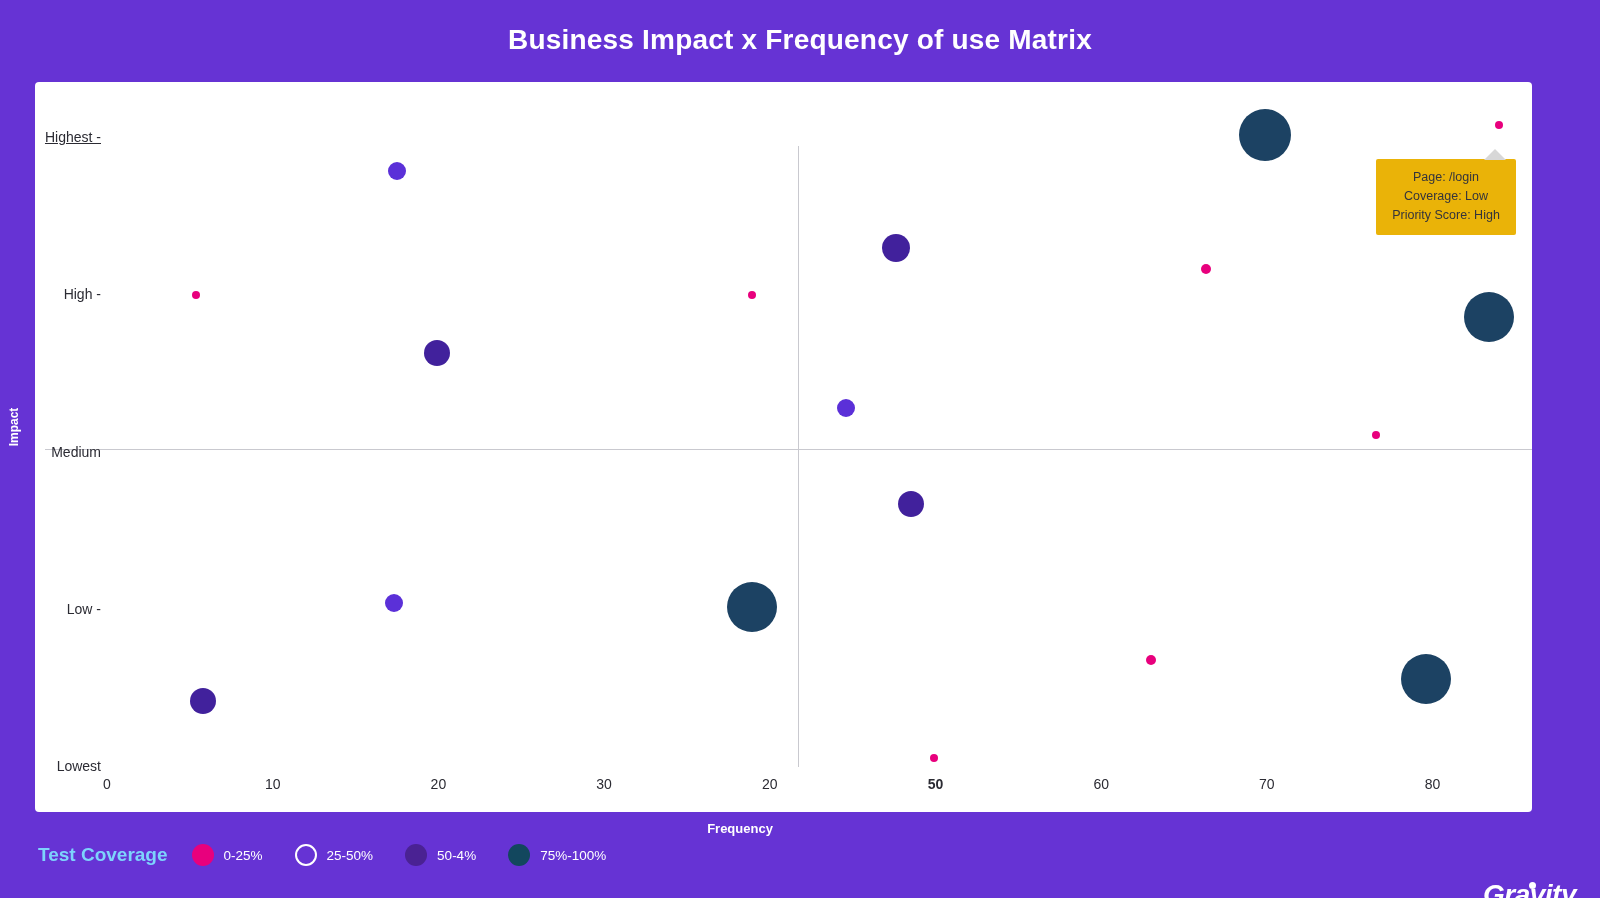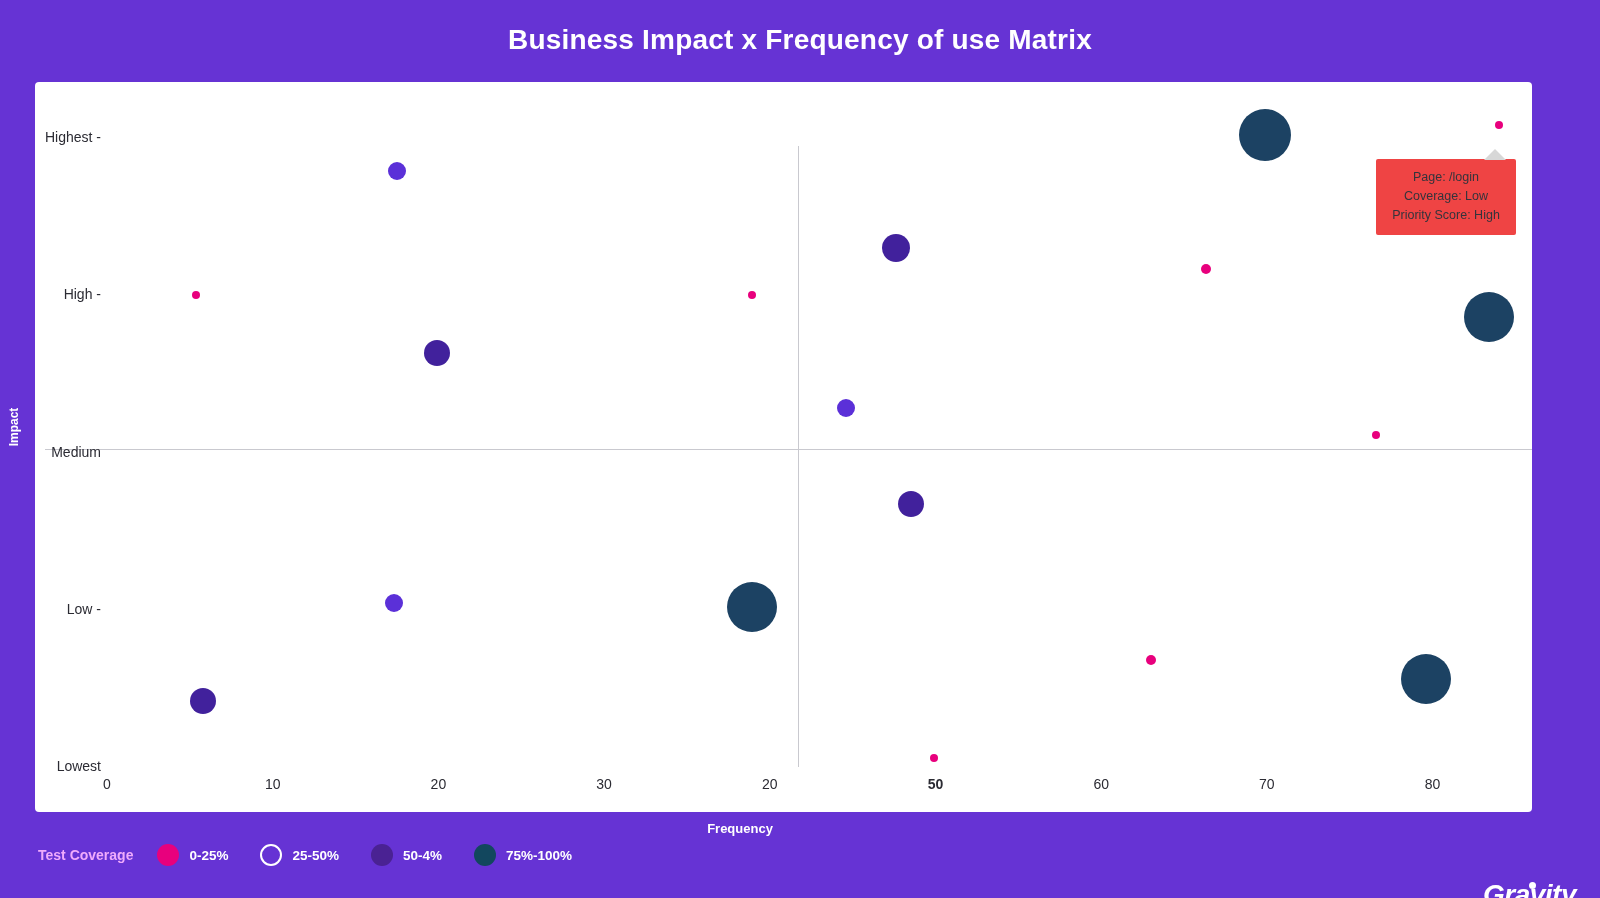--- a/index.html
+++ b/index.html
@@ -197,7 +197,7 @@
     <div class="gridline-h"></div>
     <div class="gridline-v"></div>
     <div id="y-ticks">
-        <div class="ytick" style="right: 1431px; top: 47px;">Highest -</div>
+        <div class="ytick" style="right: 1431px; top: 47px; text-decoration: underline;">Highest -</div>
         <div class="ytick" style="right: 1431px; top: 204.25px;">High -</div>
         <div class="ytick" style="right: 1431px; top: 361.5px;">Medium</div>
         <div class="ytick" style="right: 1431px; top: 518.75px; padding-left: 8px;">Low -</div>

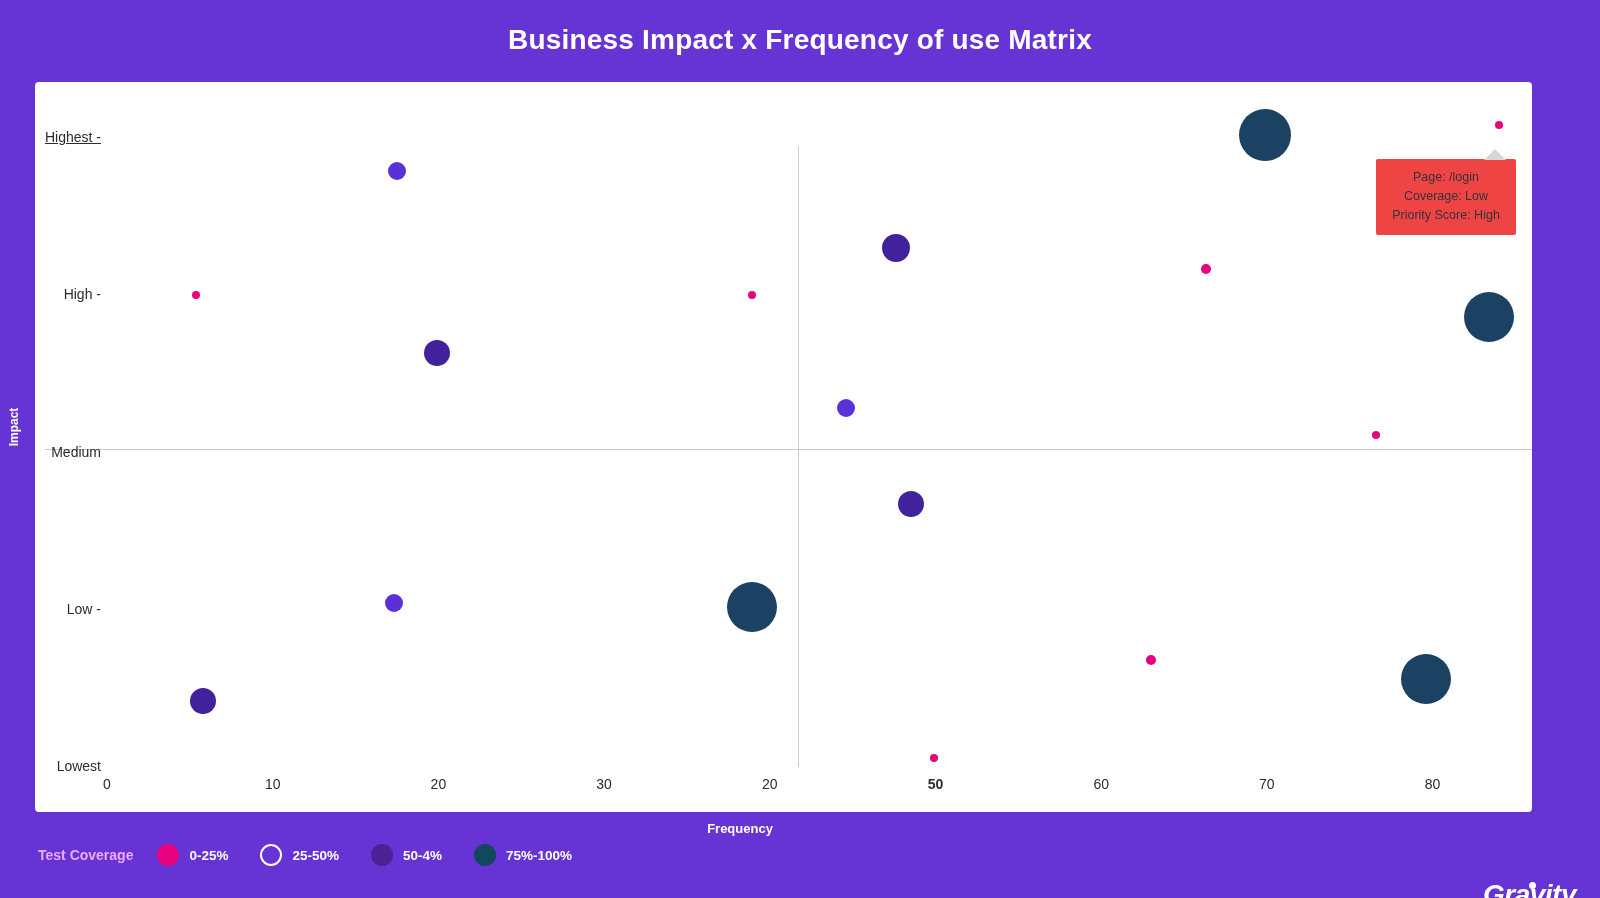--- a/index.html
+++ b/index.html
@@ -106,7 +106,7 @@
     position: absolute;
     left: 1341px; top: 77px;
     width: 140px;
-    background: #ef4444;
+    background: #eab308;
     padding: 9px 11px 10px 11px;
     color: #34343c;
     font-size: 12.5px;

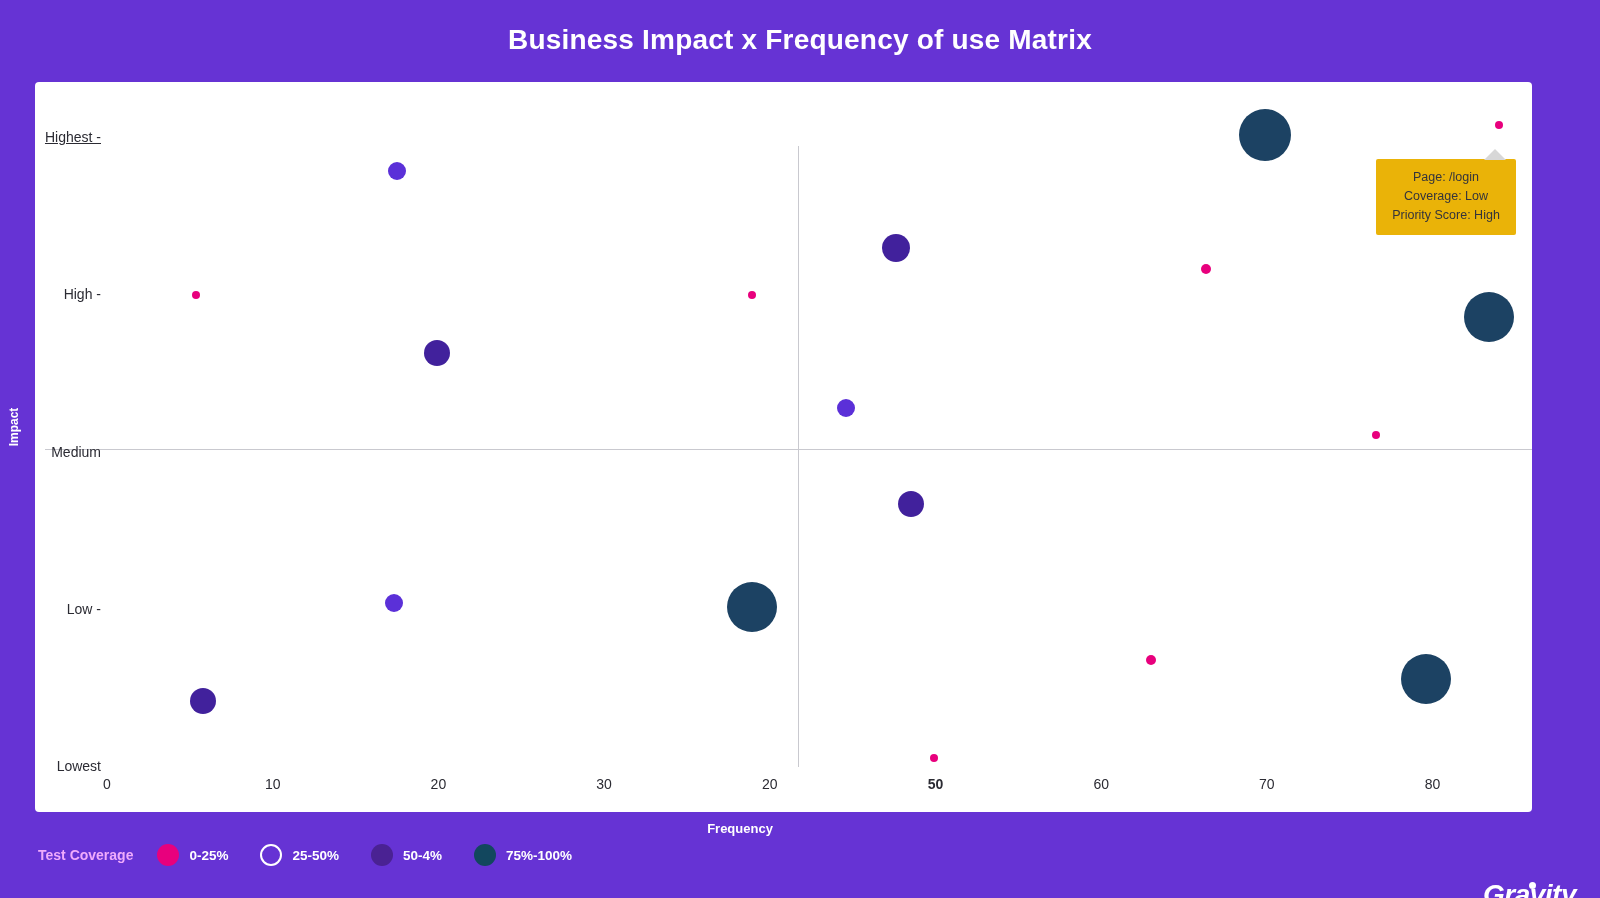--- a/index.html
+++ b/index.html
@@ -132,8 +132,8 @@
     height: 26px;
   }
   #legend-title {
-    color: #f0abfc;
-    font-size: 14px;
+    color: #7dd3fc;
+    font-size: 19px;
     font-weight: bold;
     margin-right: 24px;
     white-space: nowrap;

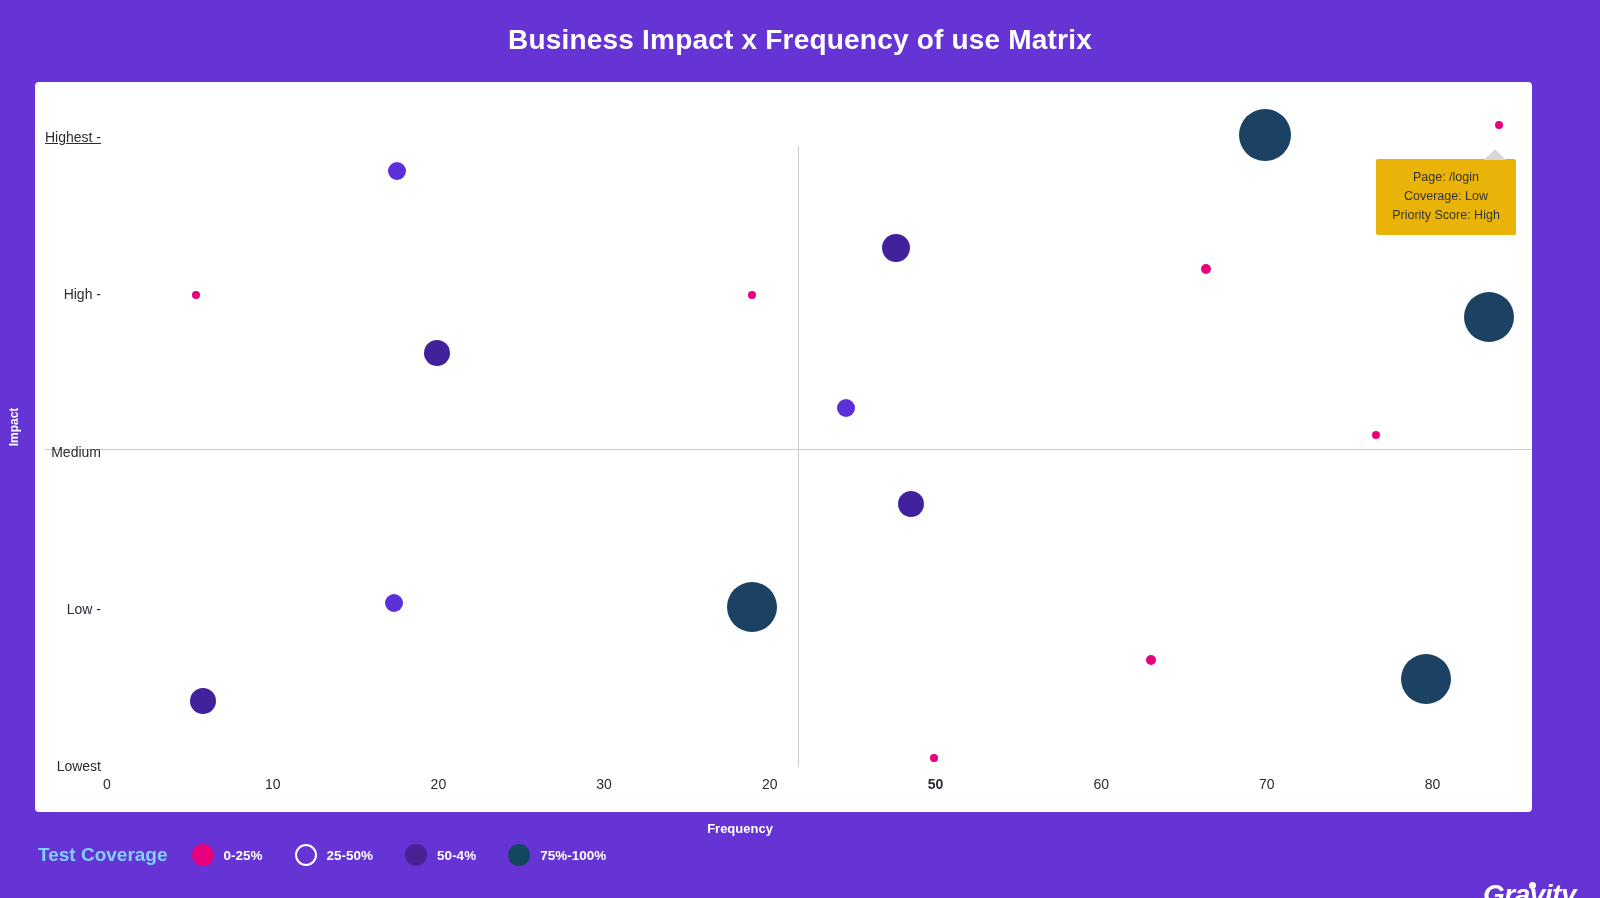--- a/index.html
+++ b/index.html
@@ -153,7 +153,7 @@
   .legend-label {
     color: #ffffff;
     font-size: 13.5px;
-    font-weight: bold;
+    font-weight: normal;
   }
 
   

